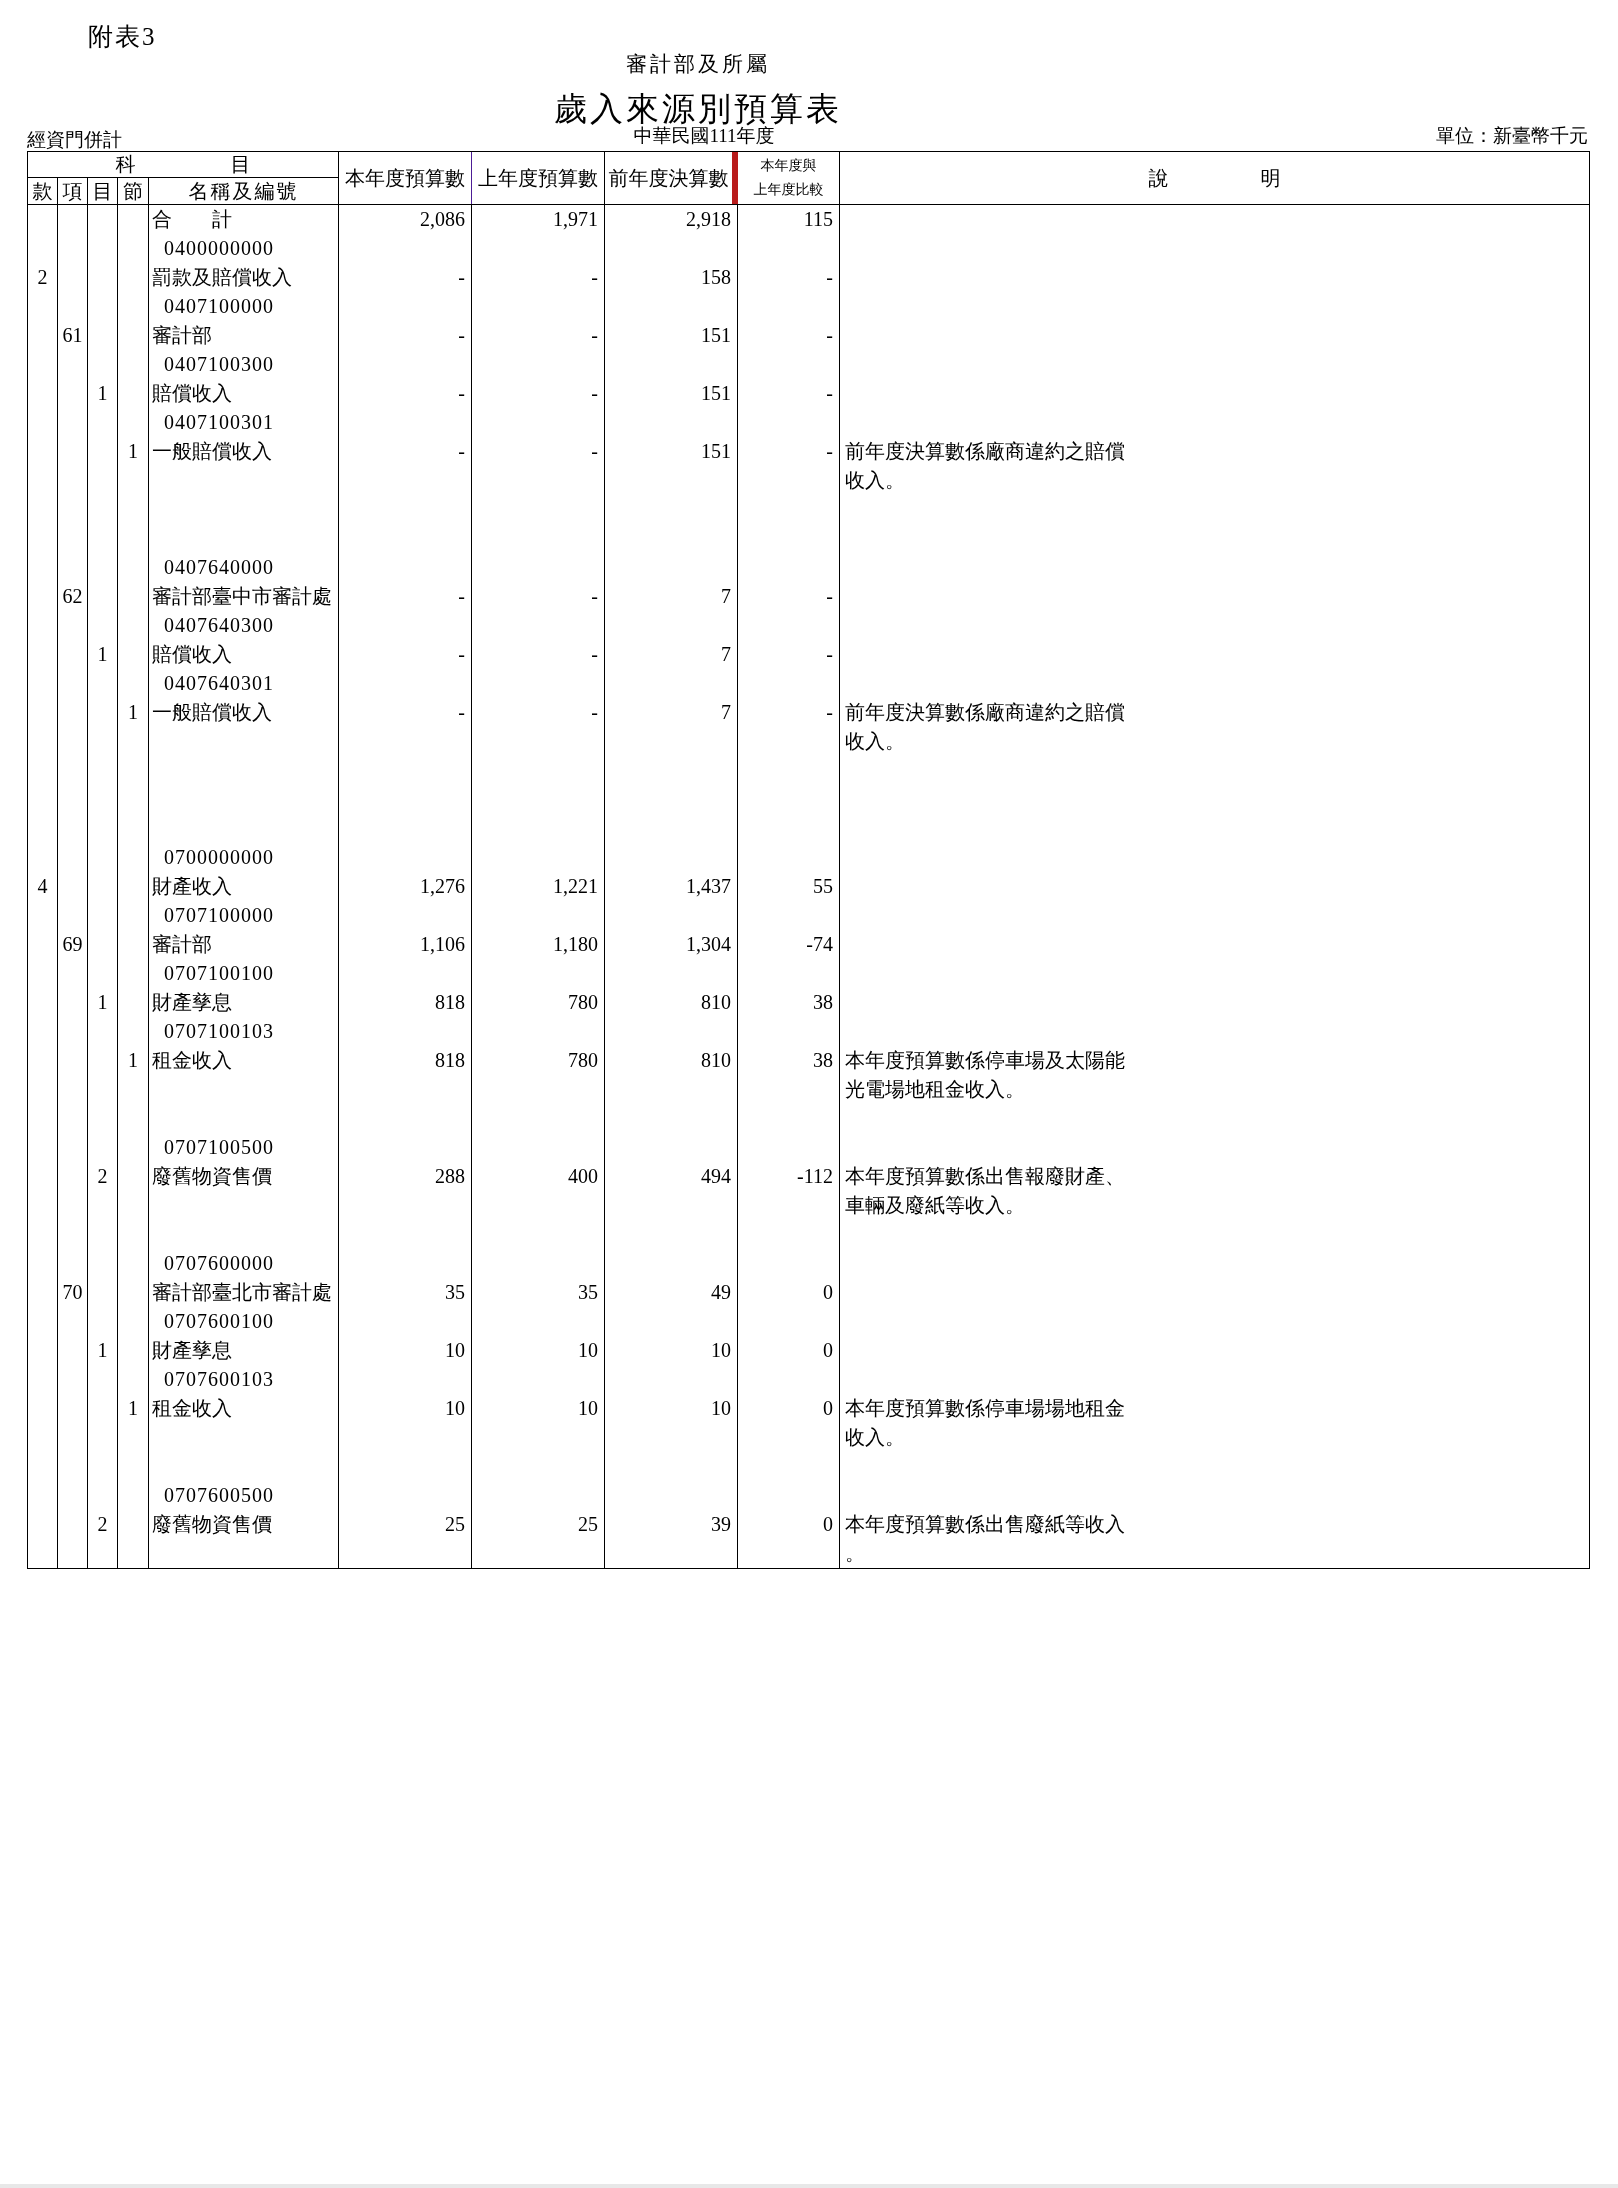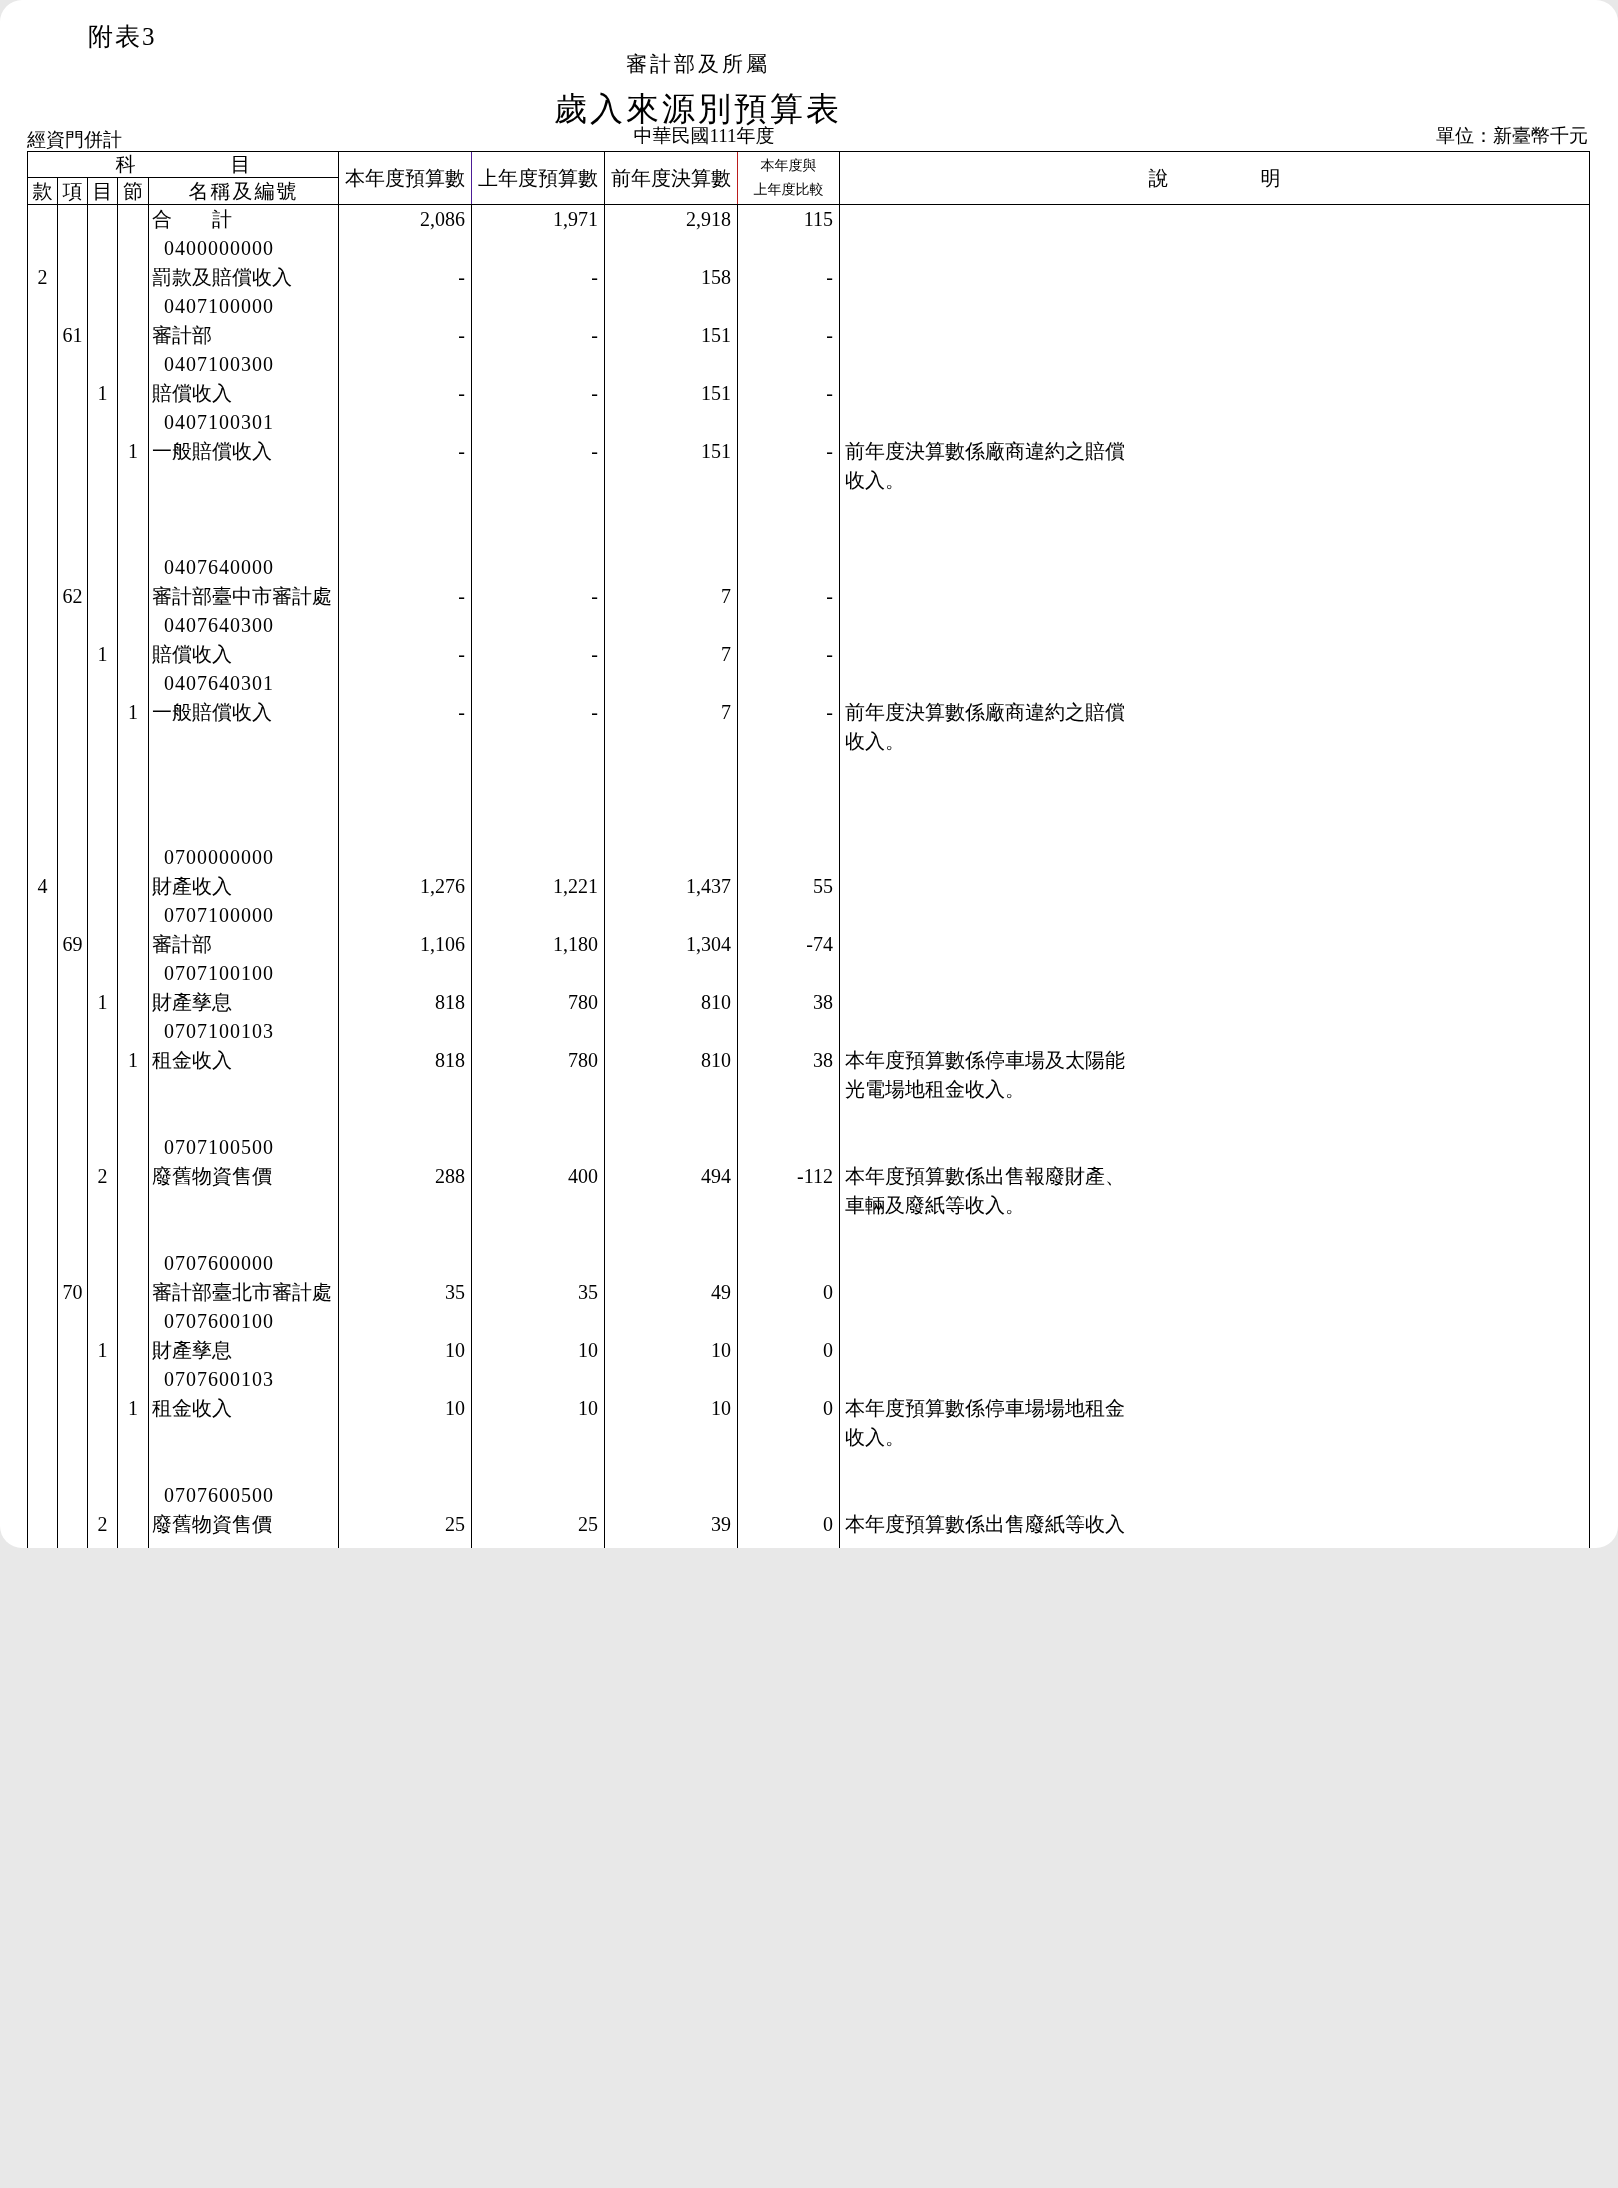--- a/index.html
+++ b/index.html
@@ -5,13 +5,12 @@
   html,body{margin:0;padding:0;background:#e8e8e8;}
   .page{
     position:relative;
-    width:1618px;height:1548px;
+    width:1618px;height:2184px;
     margin:0 auto;
     background:#ffffff;
     color:#000;
     font-family:"Liberation Serif","DejaVu Serif",serif;
     overflow:hidden;
-    border-radius:22px;
   }
   .appendix{
     position:absolute;left:88px;top:20px;

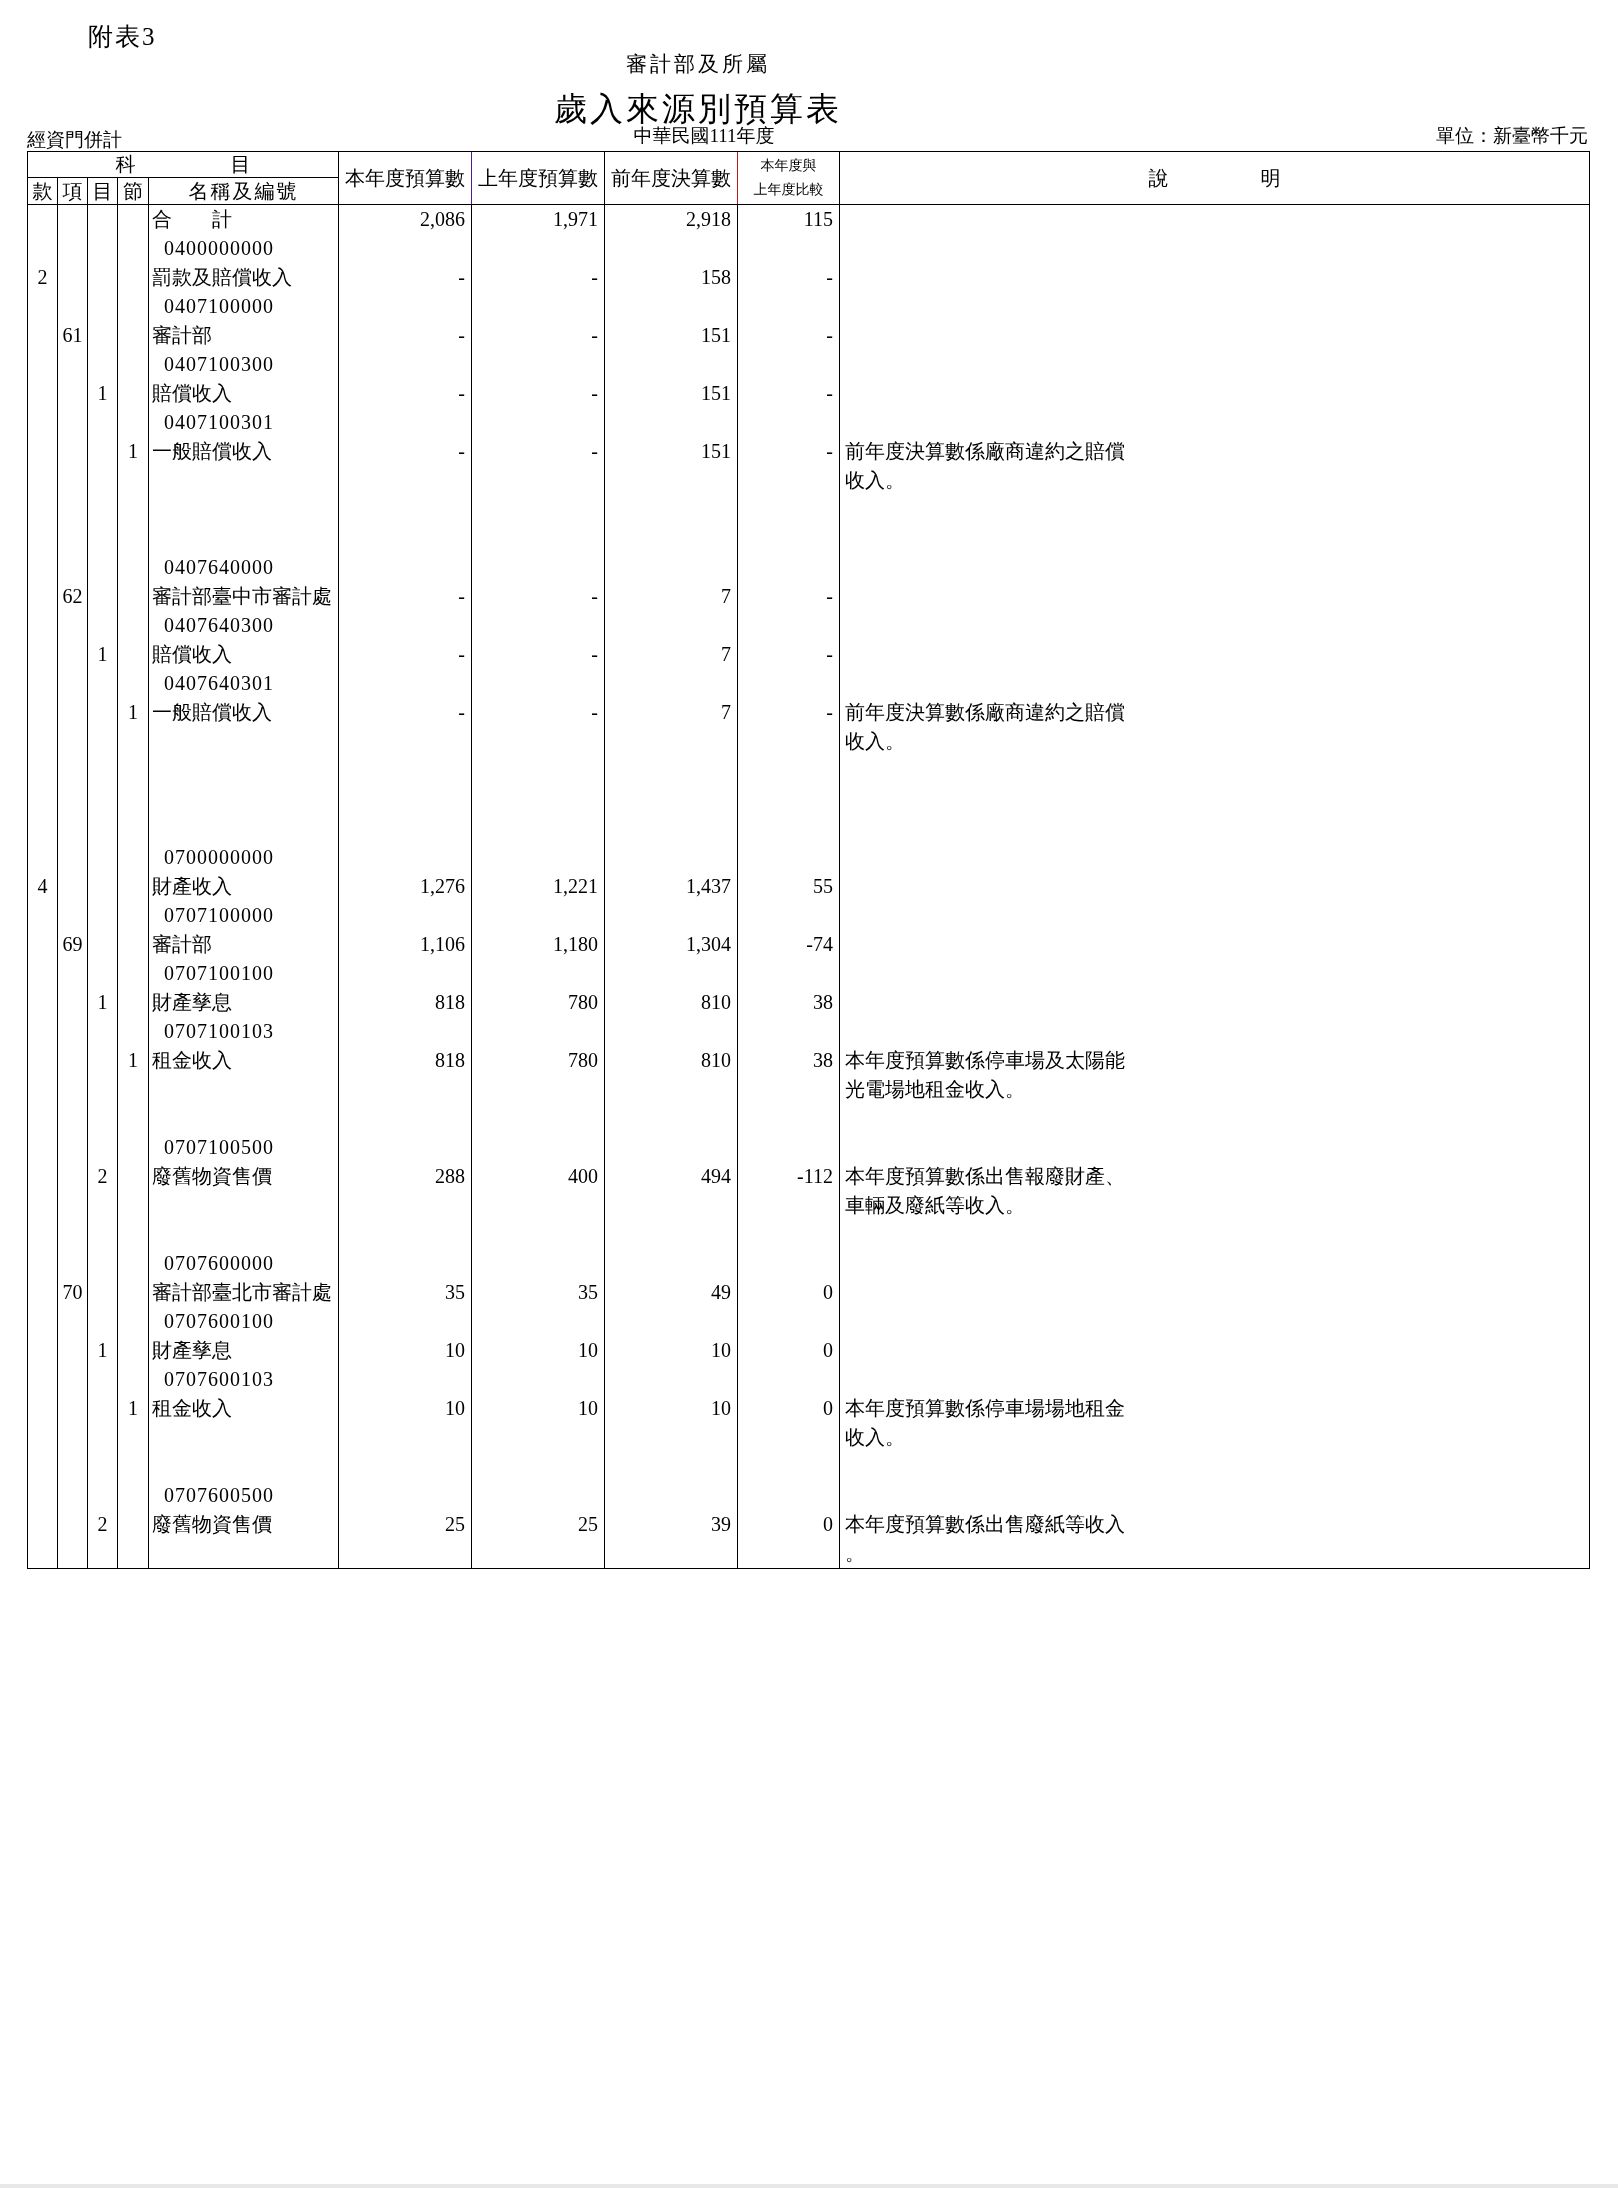--- a/index.html
+++ b/index.html
@@ -61,7 +61,7 @@
   .h-name{grid-column:5;grid-row:2;border-right:1px solid #000;letter-spacing:2px;}
   .h-cy{grid-column:6;grid-row:1/3;border-right:1px solid #4c1d95;}
   .h-py{grid-column:7;grid-row:1/3;border-right:1px solid #000;}
-  .h-ppy{grid-column:8;grid-row:1/3;border-right:1px solid #b91c1c;}
+  .h-ppy{grid-column:8;grid-row:1/3;border-right:6px solid #b91c1c;}
   .h-cmp{grid-column:9;grid-row:1/3;border-right:1px solid #000;flex-direction:column;line-height:24px;font-size:14px;}
   .h-note{grid-column:10;grid-row:1/3;gap:92px;}
 

